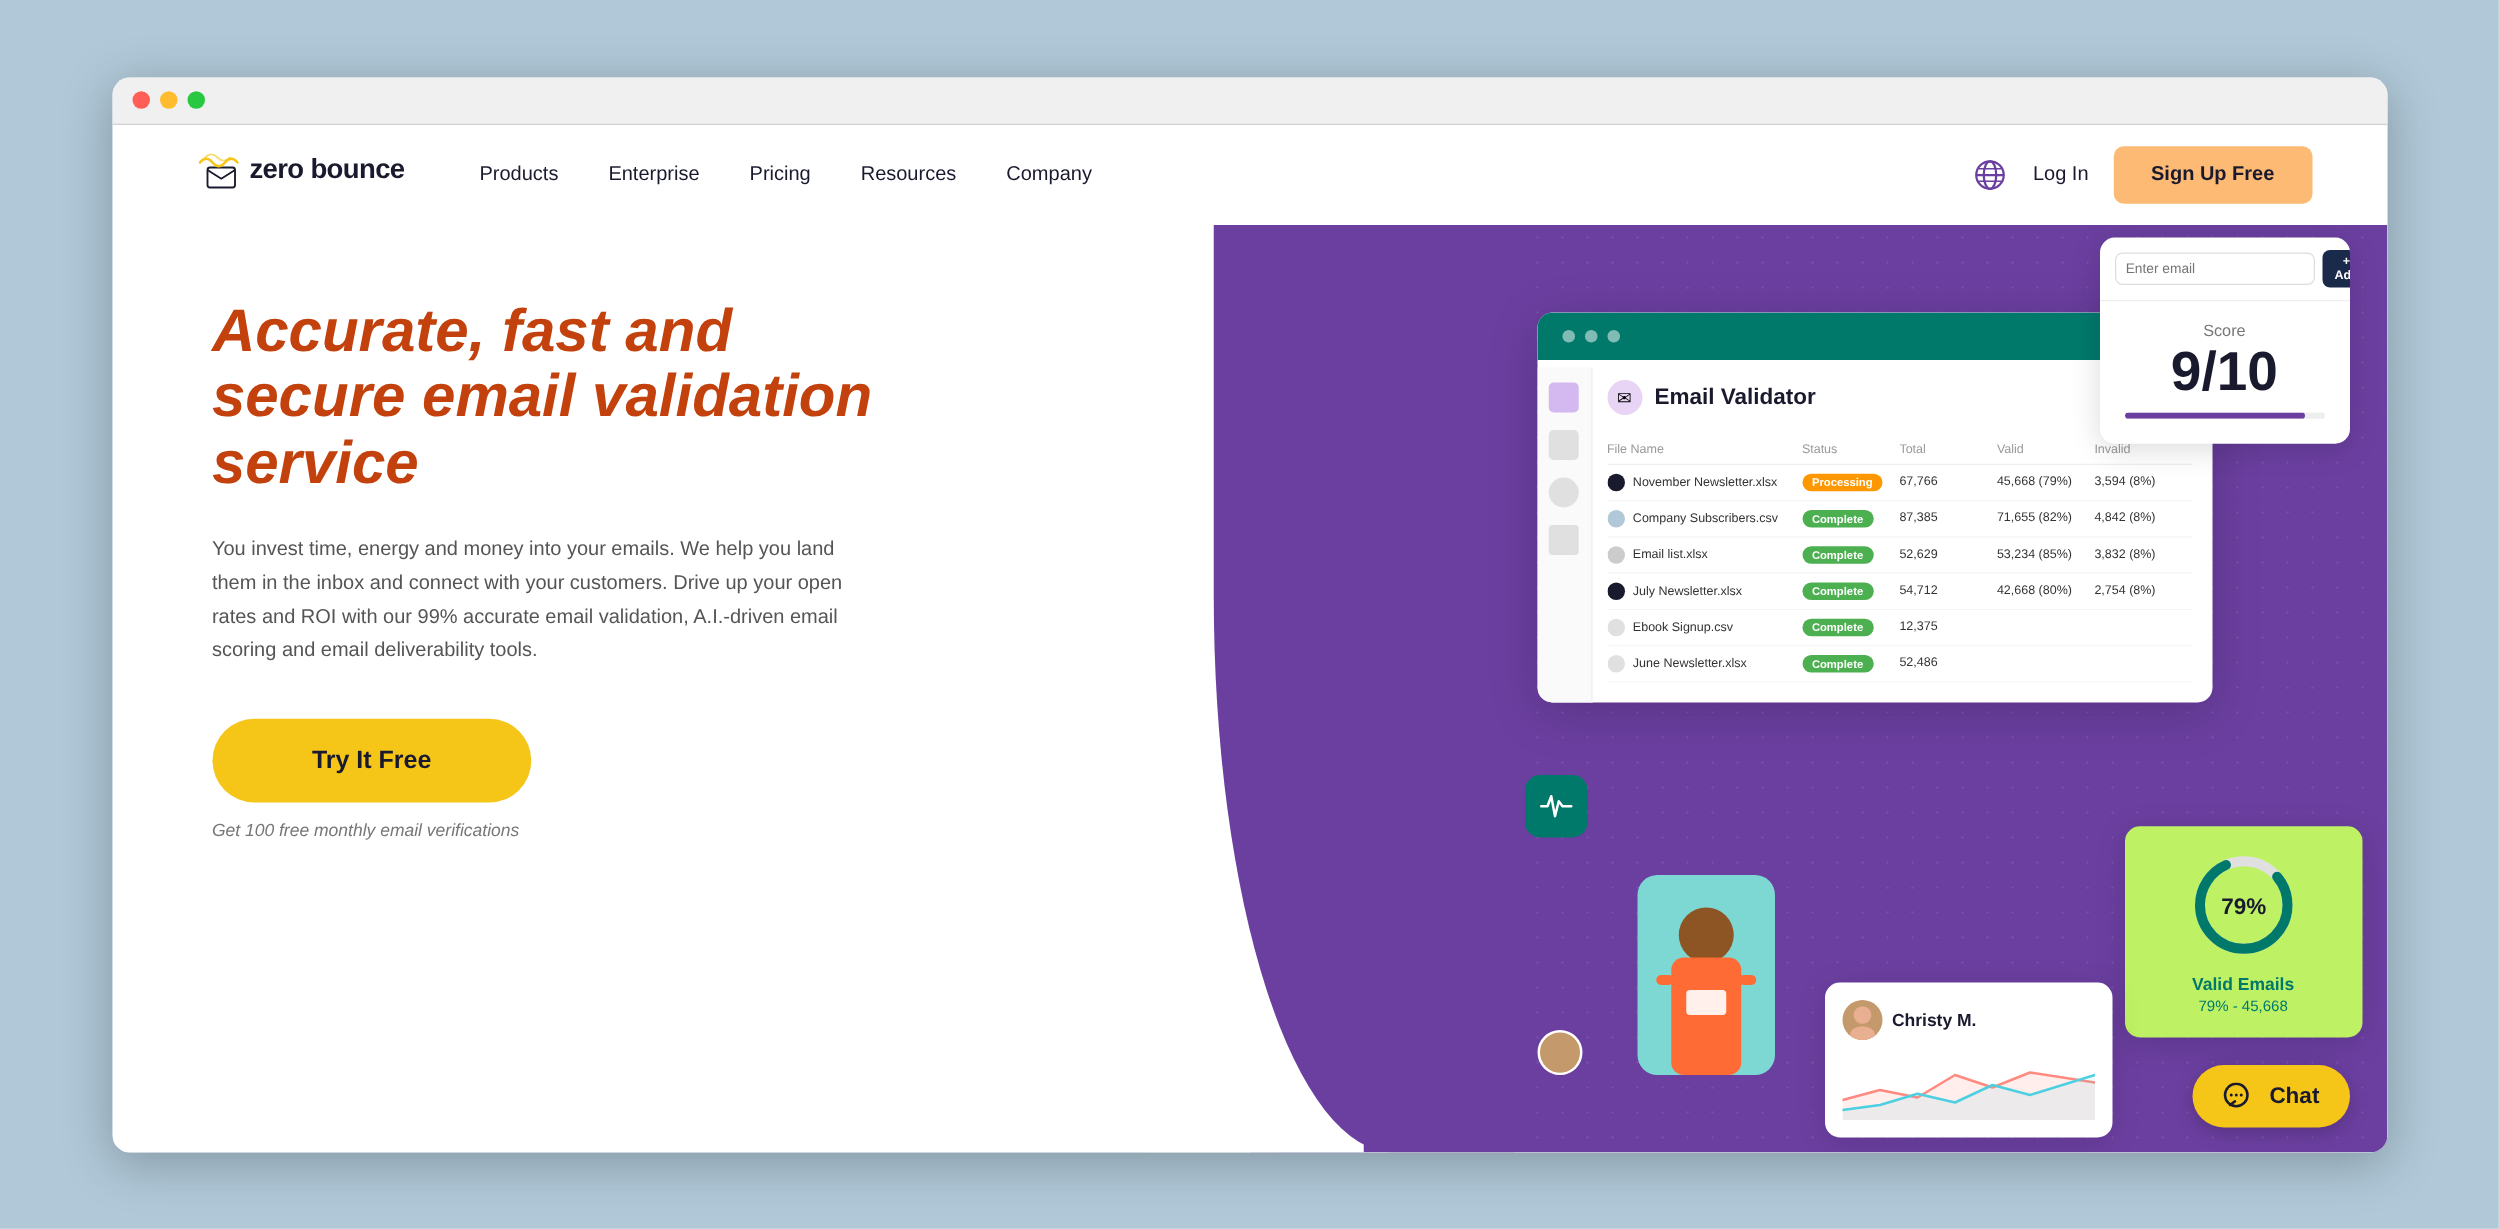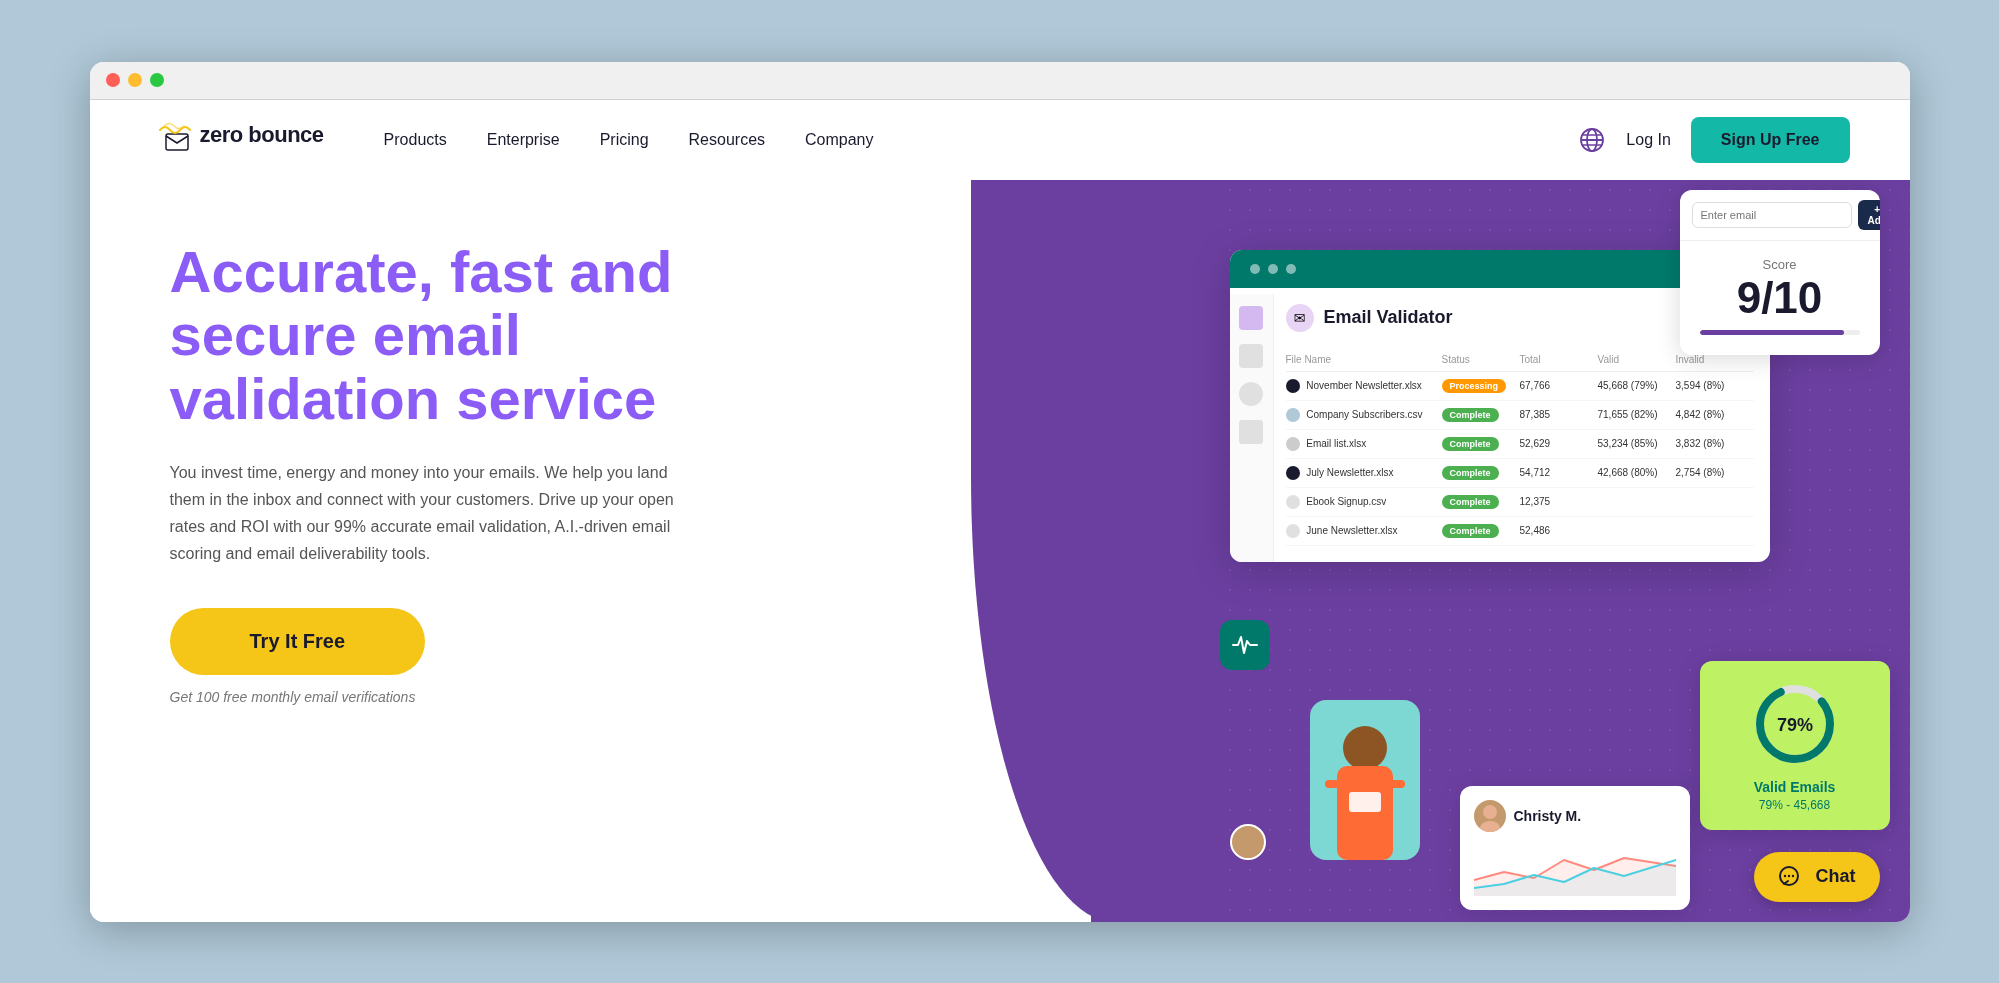--- a/index.html
+++ b/index.html
@@ -100,7 +100,7 @@
       text-decoration: none;
     }
     .signup-btn {
-      background: #14b8a6;
+      background: #fdba74;
       color: #1a1a2e;
       font-size: 16px;
       font-weight: 700;

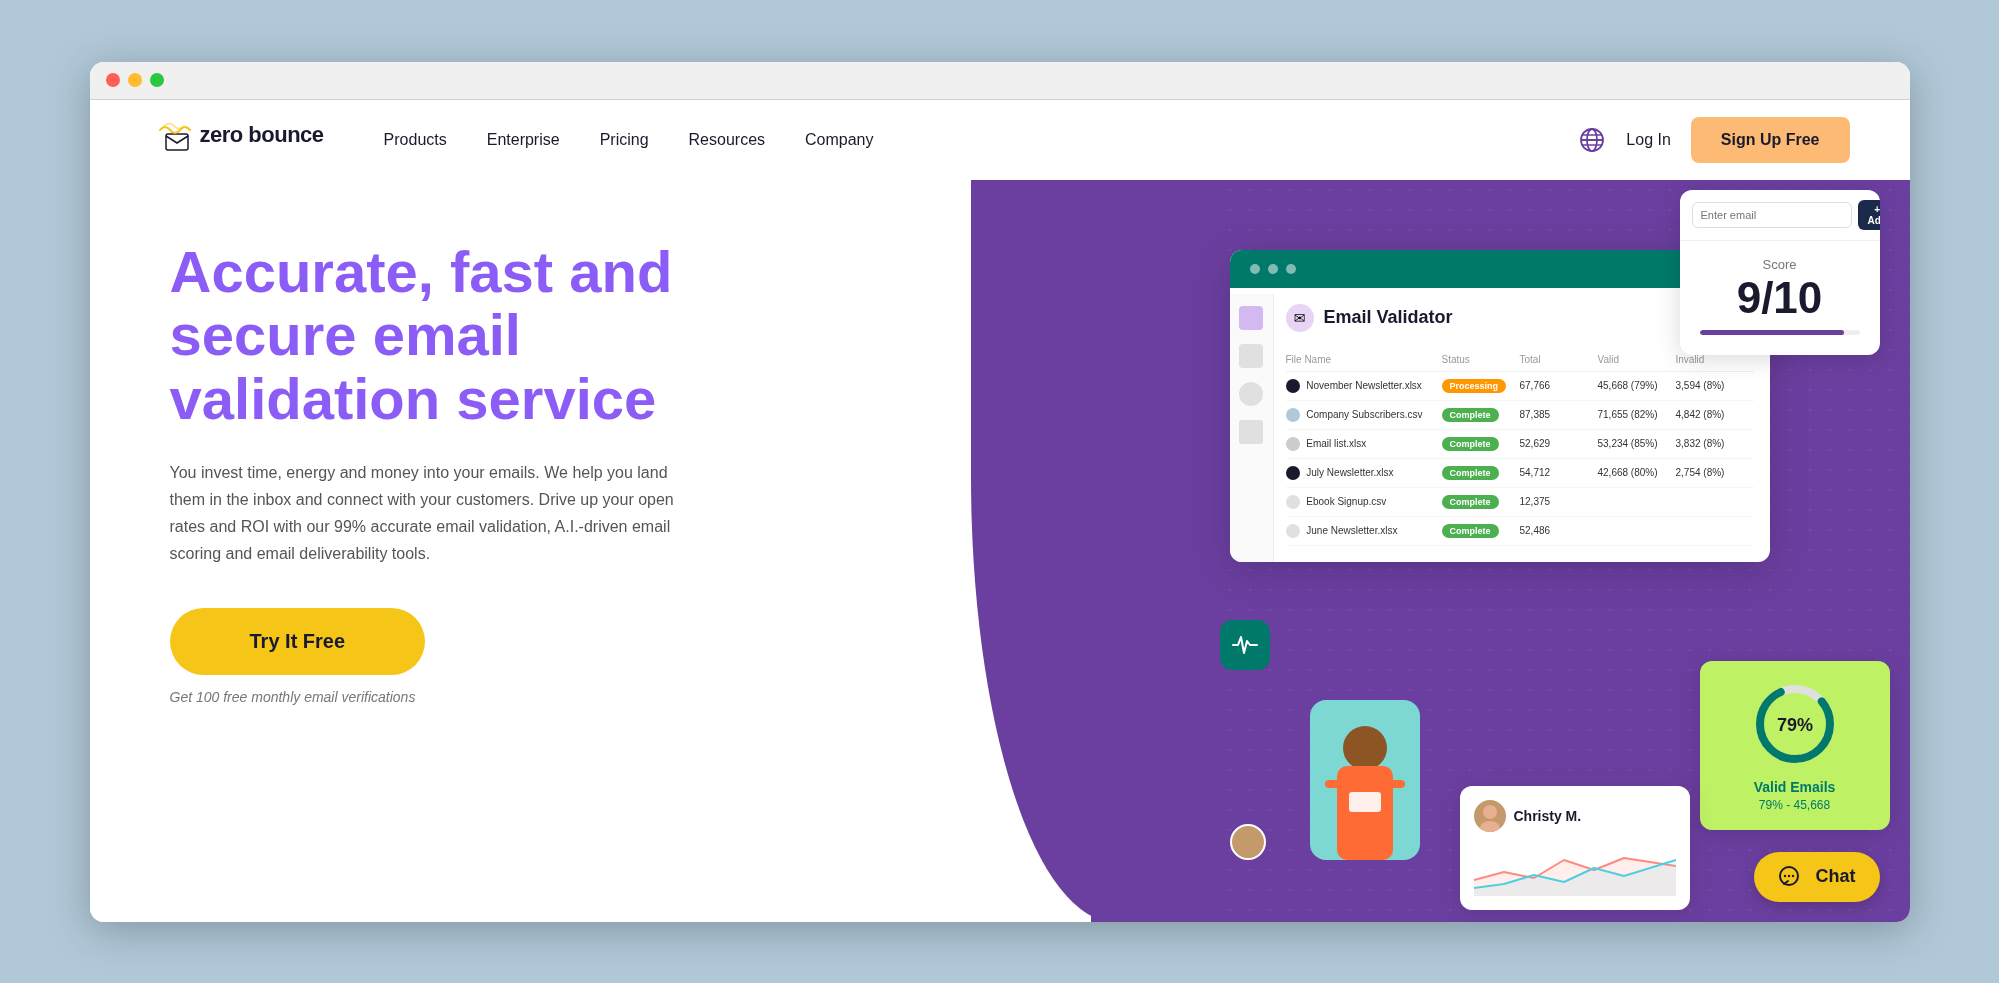--- a/index.html
+++ b/index.html
@@ -140,12 +140,13 @@
     }
 
     .hero-title {
-      font-size: 58px;
+      font-size: 48px;
       font-weight: 900;
-      color: #8b5cf6;
+      color: #c2410c;
       line-height: 1.1;
       margin-bottom: 28px;
       max-width: 580px;
+      font-style: italic;
     }
     .hero-description {
       font-size: 16px;

